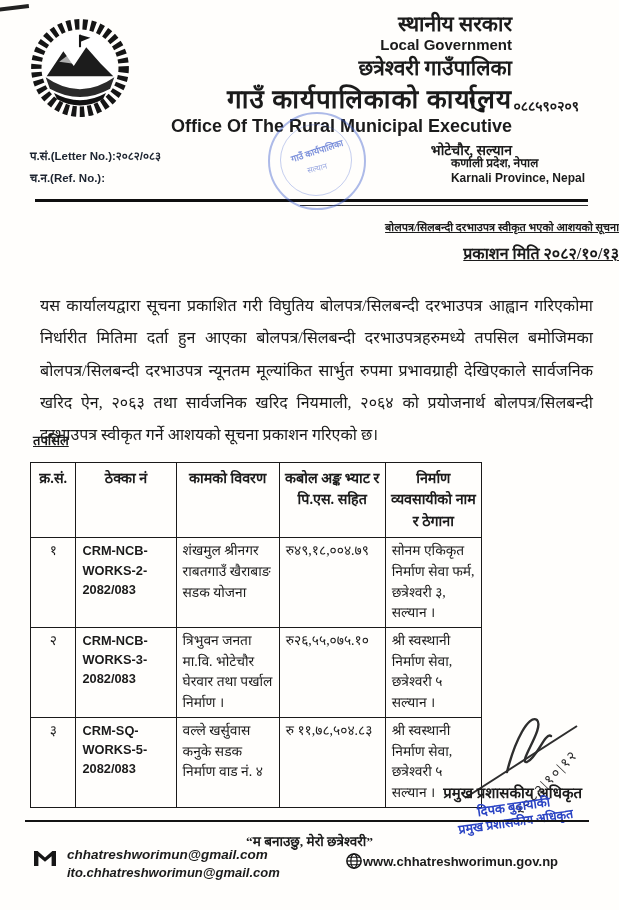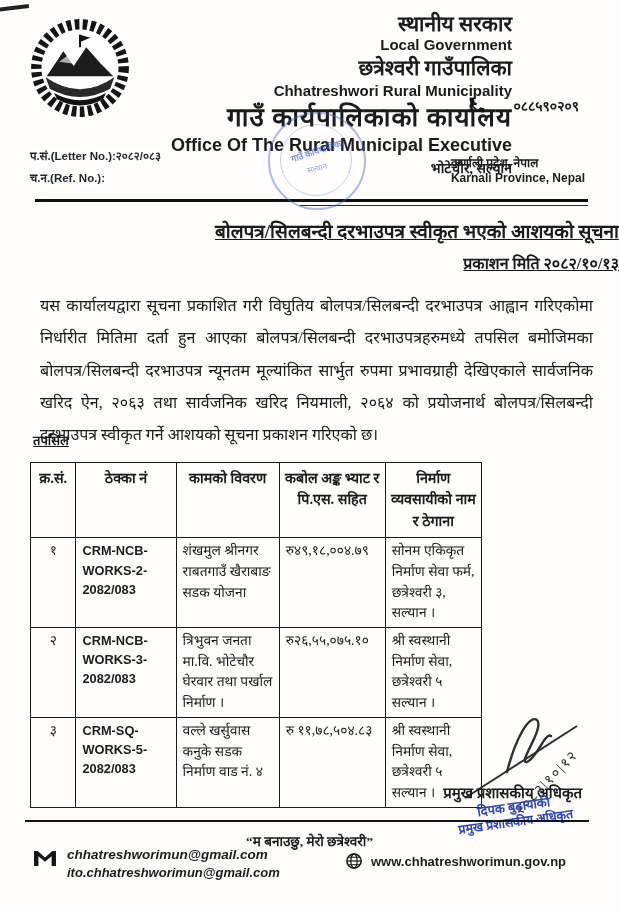--- a/index.html
+++ b/index.html
@@ -113,7 +113,6 @@
     <div class="np1 b">स्थानीय सरकार</div>
     <div class="en1 b">Local Government</div>
     <div class="np2 b">छत्रेश्वरी गाउँपालिका</div>
-    <div class="en2 b">Chhatreshwori Rural Municipality</div>
     <div class="np3 b">गाउँ कार्यपालिकाको कार्यालय</div>
     <div class="en3 b">Office Of The Rural Municipal Executive</div>
     <div class="np4 b">भोटेचौर, सल्यान</div>

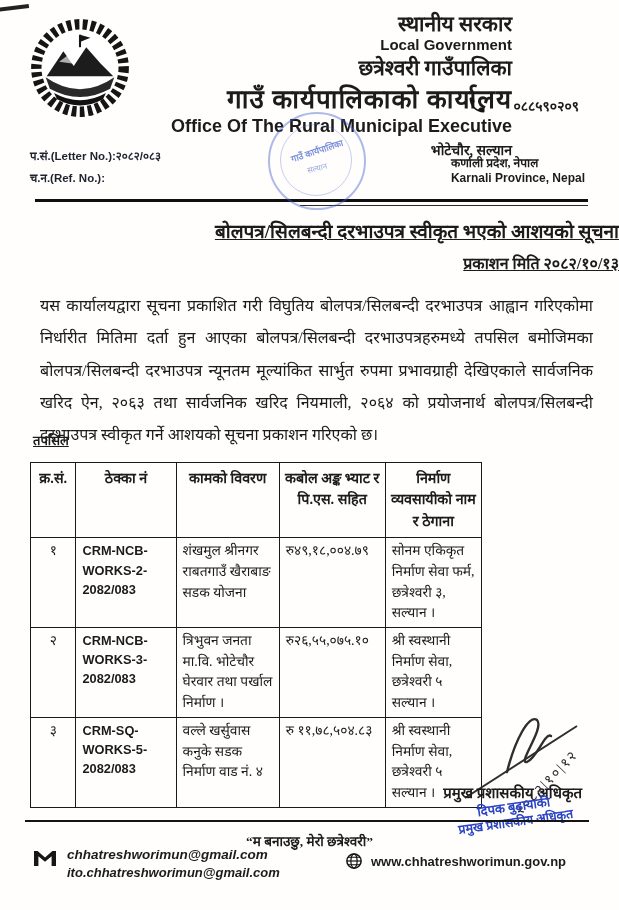--- a/index.html
+++ b/index.html
@@ -50,7 +50,7 @@
   .rule2{left:300px;right:31px;top:205px;border-top:1.5px solid #2a2a2a;}
 
   .title-wrap{top:221px;left:0;width:100%;text-align:center;line-height:1.2;}
-  .title-wrap .t{font-size:19px;}
+  .title-wrap .t{font-size:11px;}
   .title-wrap .d{font-size:16px;margin-top:10px;}
 
   .body-par{left:40px;right:26px;top:290px;font-size:16px;line-height:2.02;text-align:justify;}

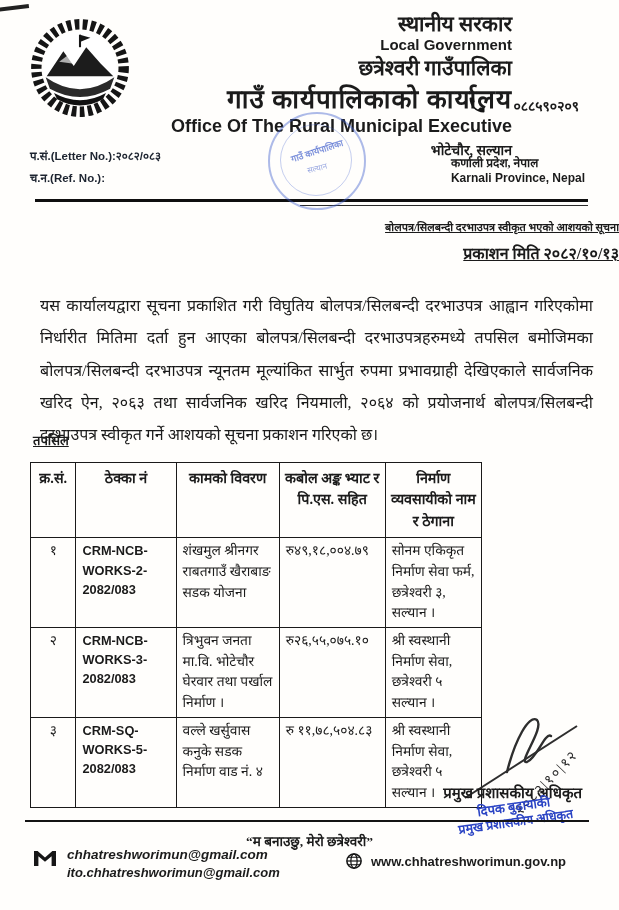--- a/index.html
+++ b/index.html
@@ -85,7 +85,7 @@
   .emails .e1{font-size:13.5px;}
   .emails .e2{font-size:13px;margin-top:2px;text-align:right;}
   .email-text{font-family:"Liberation Sans",sans-serif;font-style:italic;font-weight:bold;line-height:1.2;}
-  .website{left:345px;top:852px;display:flex;gap:8px;align-items:center;
+  .website{left:345px;top:852px;display:flex;align-items:center;
         font-family:"Liberation Sans",sans-serif;font-weight:bold;font-size:13px;}
   .website svg{width:18px;height:18px;}
 </style>

